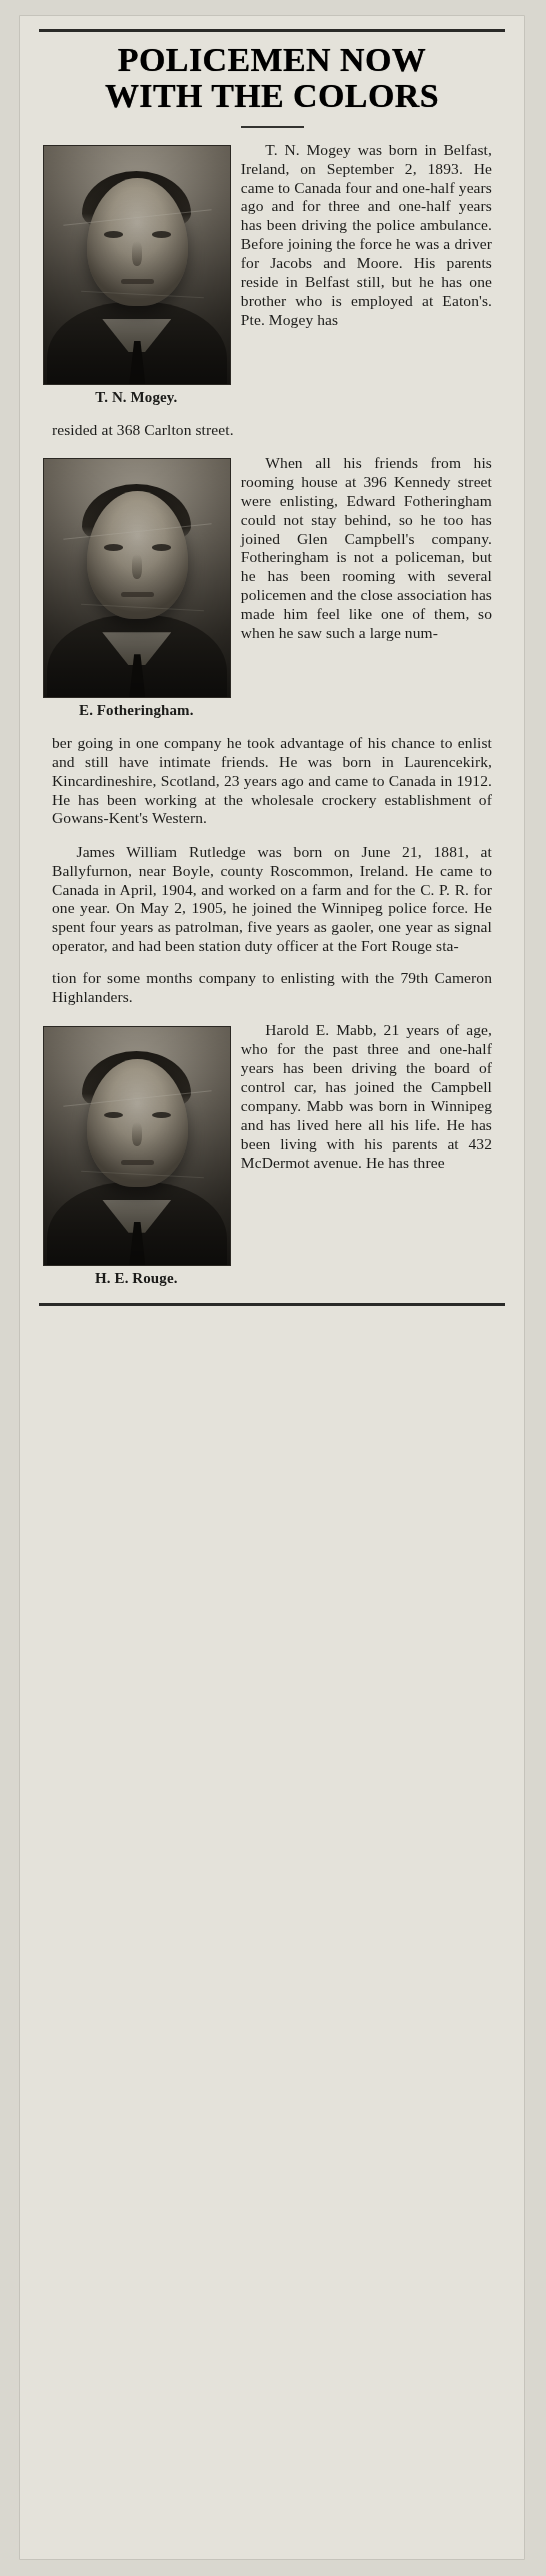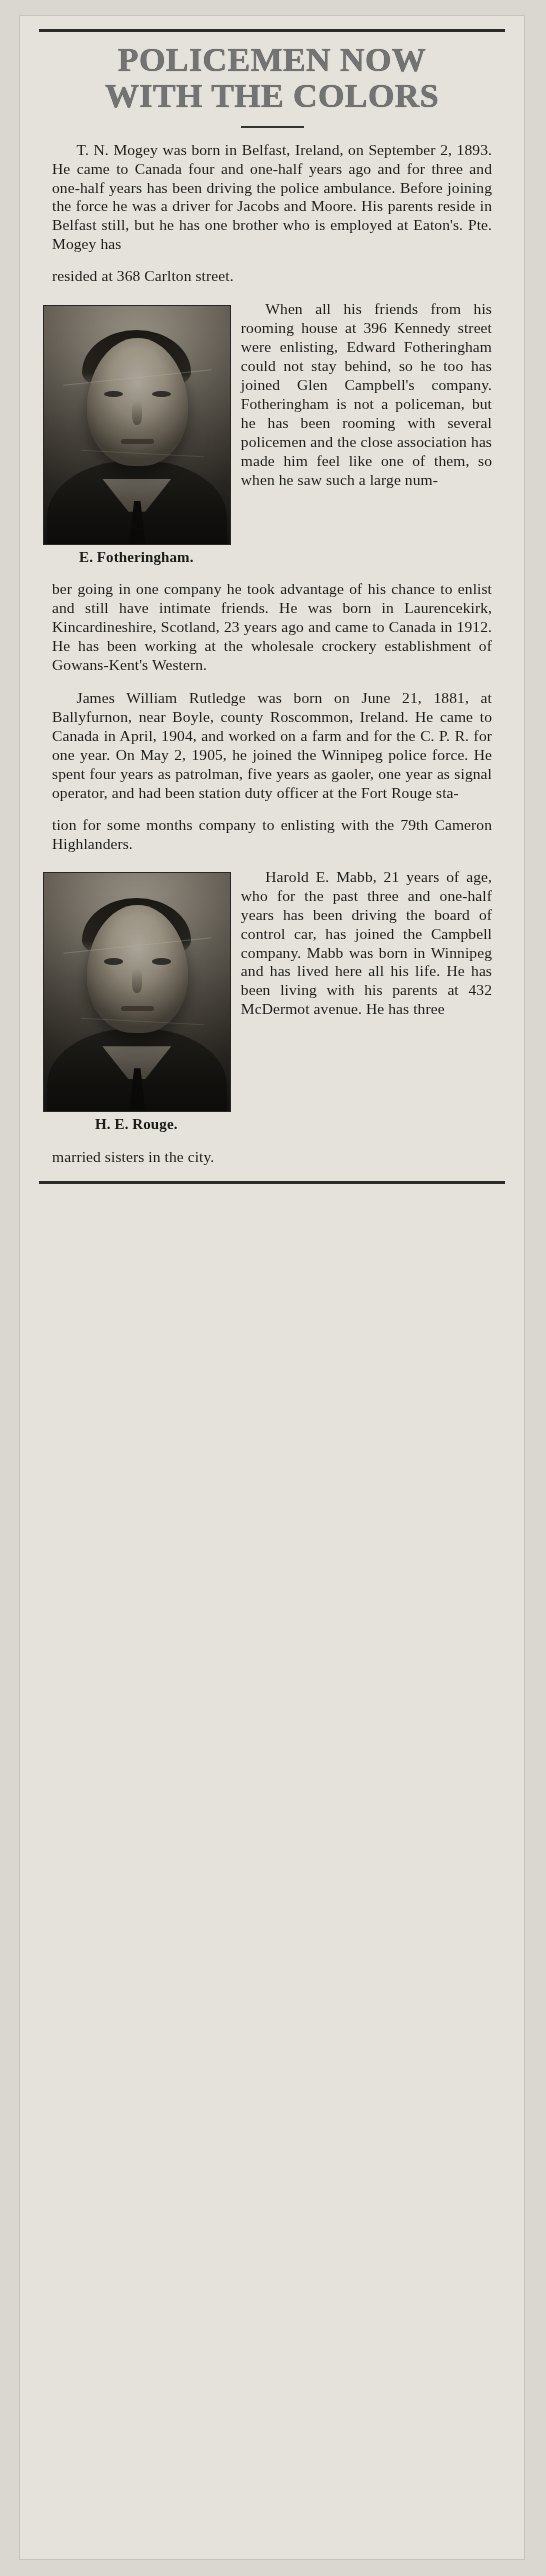--- a/index.html
+++ b/index.html
@@ -50,7 +50,7 @@
     line-height: 1.06;
     letter-spacing: 0.4px;
     margin: 2.9px 0 2.9px 0;
-    color: #737373;
+    color: #000000;
     text-shadow: 0 0 0.7px #3a3a36;
   }
   h1.headline .ln2 { display: block; }

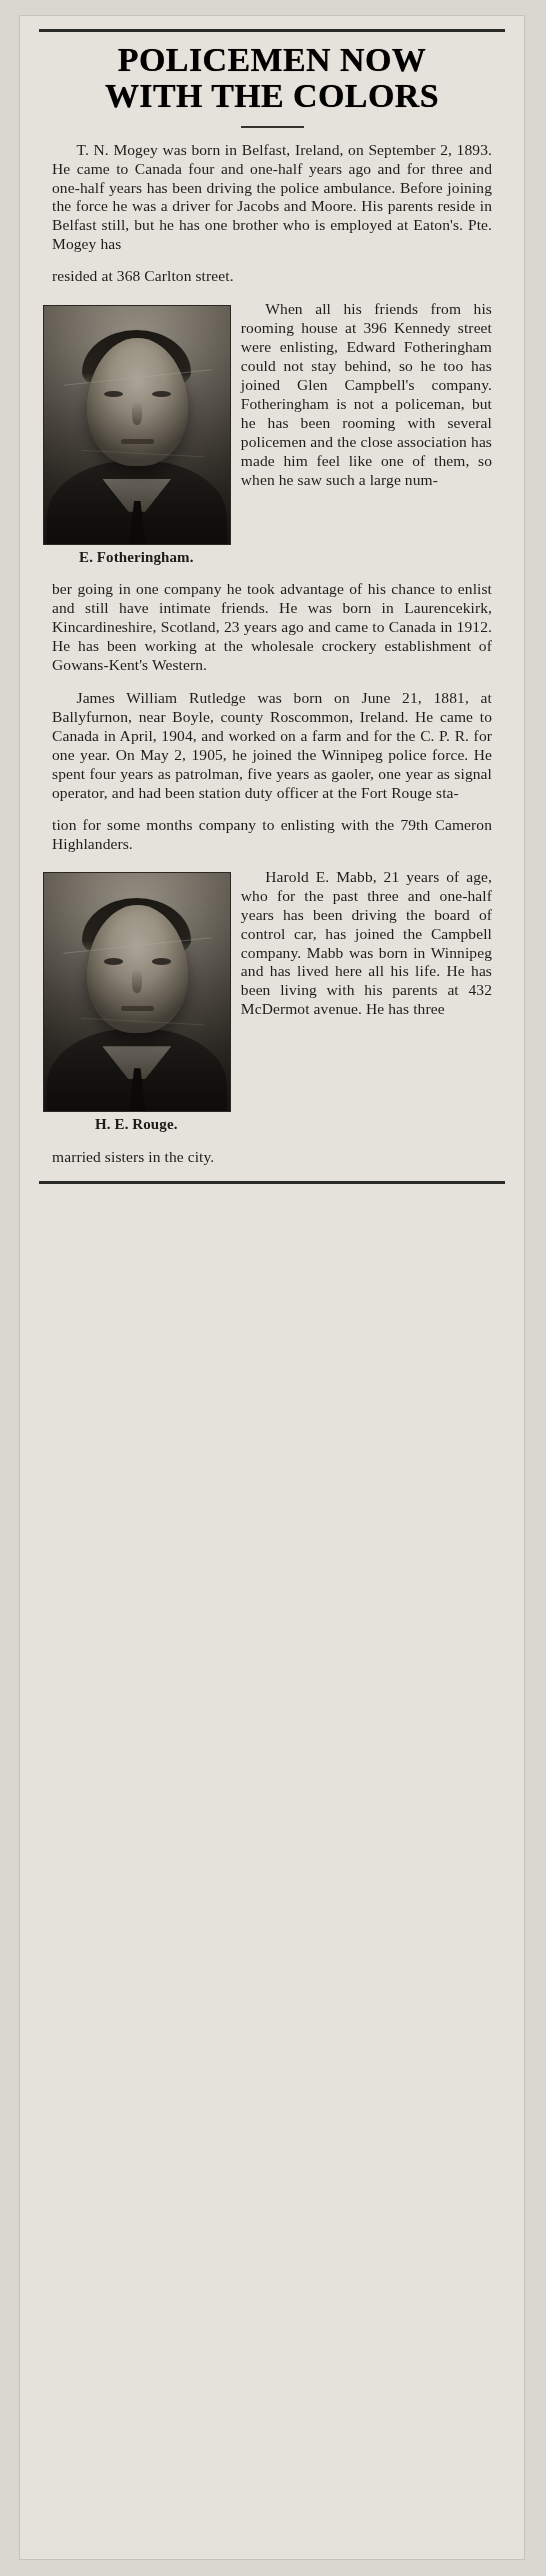--- a/index.html
+++ b/index.html
@@ -224,6 +224,24 @@
     <div class="divider"></div>
 
     <div class="article">
+      <div class="photo">
+        <div class="frame">
+          <div class="pf-bg"></div>
+          <div class="pf-body"></div>
+          <div class="pf-collar"></div>
+          <div class="pf-tie"></div>
+          <div class="pf-hair"></div>
+          <div class="pf-head"></div>
+          <div class="pf-eye l"></div>
+          <div class="pf-eye r"></div>
+          <div class="pf-nose"></div>
+          <div class="pf-mouth"></div>
+          <div class="pf-scratch"></div>
+          <div class="pf-scratch2"></div>
+          <div class="pf-vig"></div>
+        </div>
+        <div class="caption">T. N. Mogey.</div>
+      </div>
       <p class="lede">T. N. Mogey was born in Belfast, Ireland, on September 2, 1893. He came to Canada four and one-half years ago and for three and one-half years has been driving the police ambulance. Before joining the force he was a driver for Jacobs and Moore. His parents reside in Belfast still, but he has one brother who is employed at Eaton's. Pte. Mogey has</p>
       <div class="clear"></div>
       <p class="tail">resided at 368 Carlton street.</p>

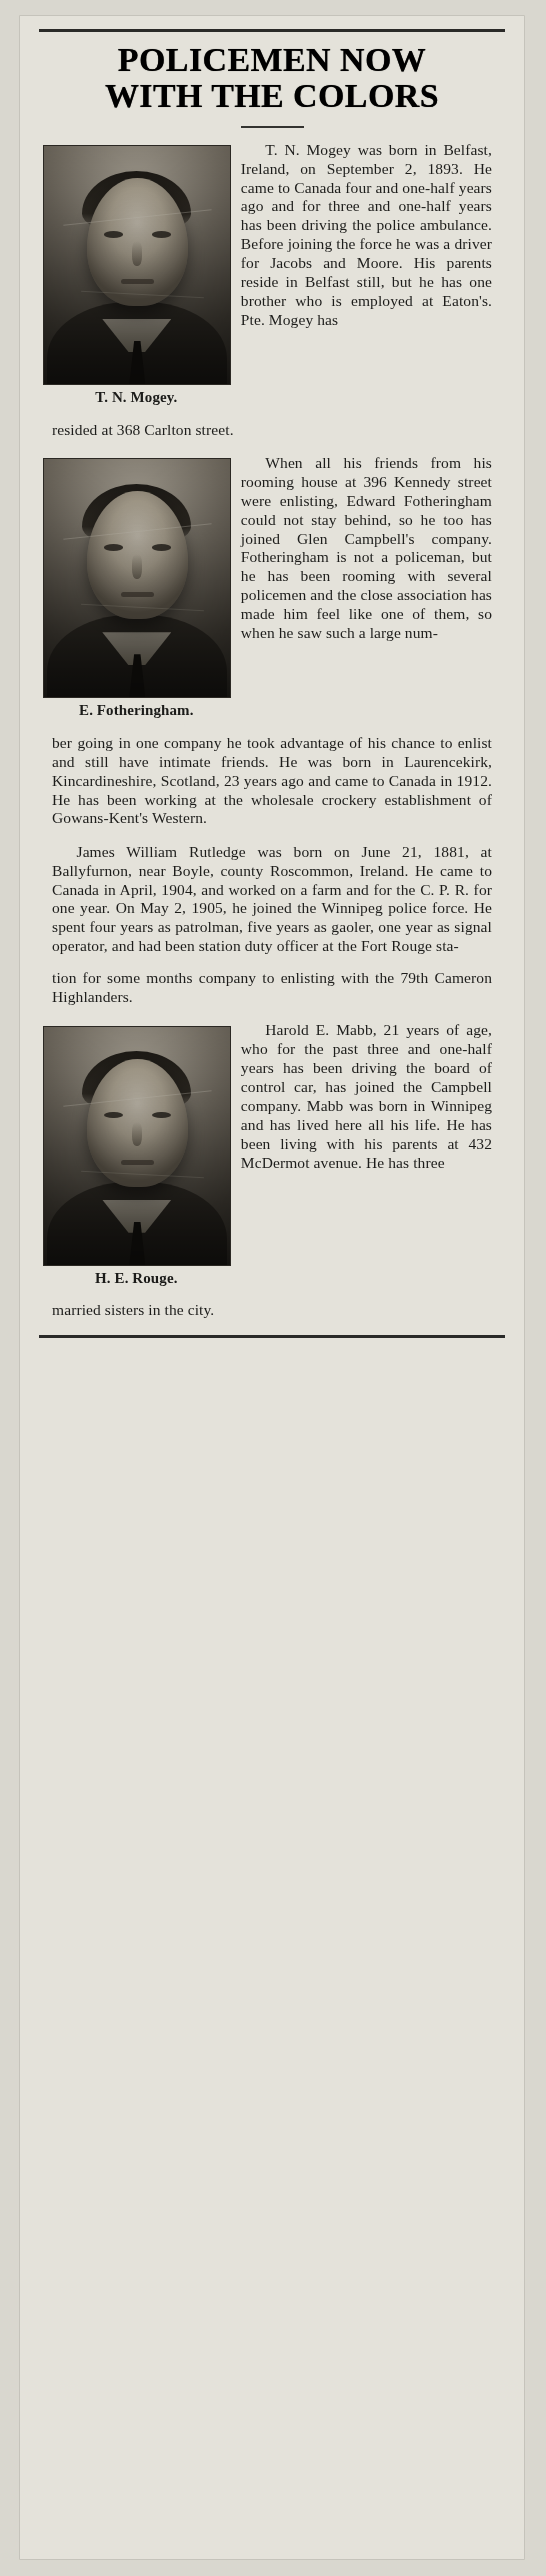--- a/index.html
+++ b/index.html
@@ -298,7 +298,6 @@
       </div>
       <p class="lede">Harold E. Mabb, 21 years of age, who for the past three and one-half years has been driving the board of control car, has joined the Campbell company. Mabb was born in Winnipeg and has lived here all his life. He has been living with his parents at 432 McDermot avenue. He has three</p>
       <div class="clear"></div>
-      <p class="tail">married sisters in the city.</p>
     </div>
 
     <div class="rule-bottom"></div>

